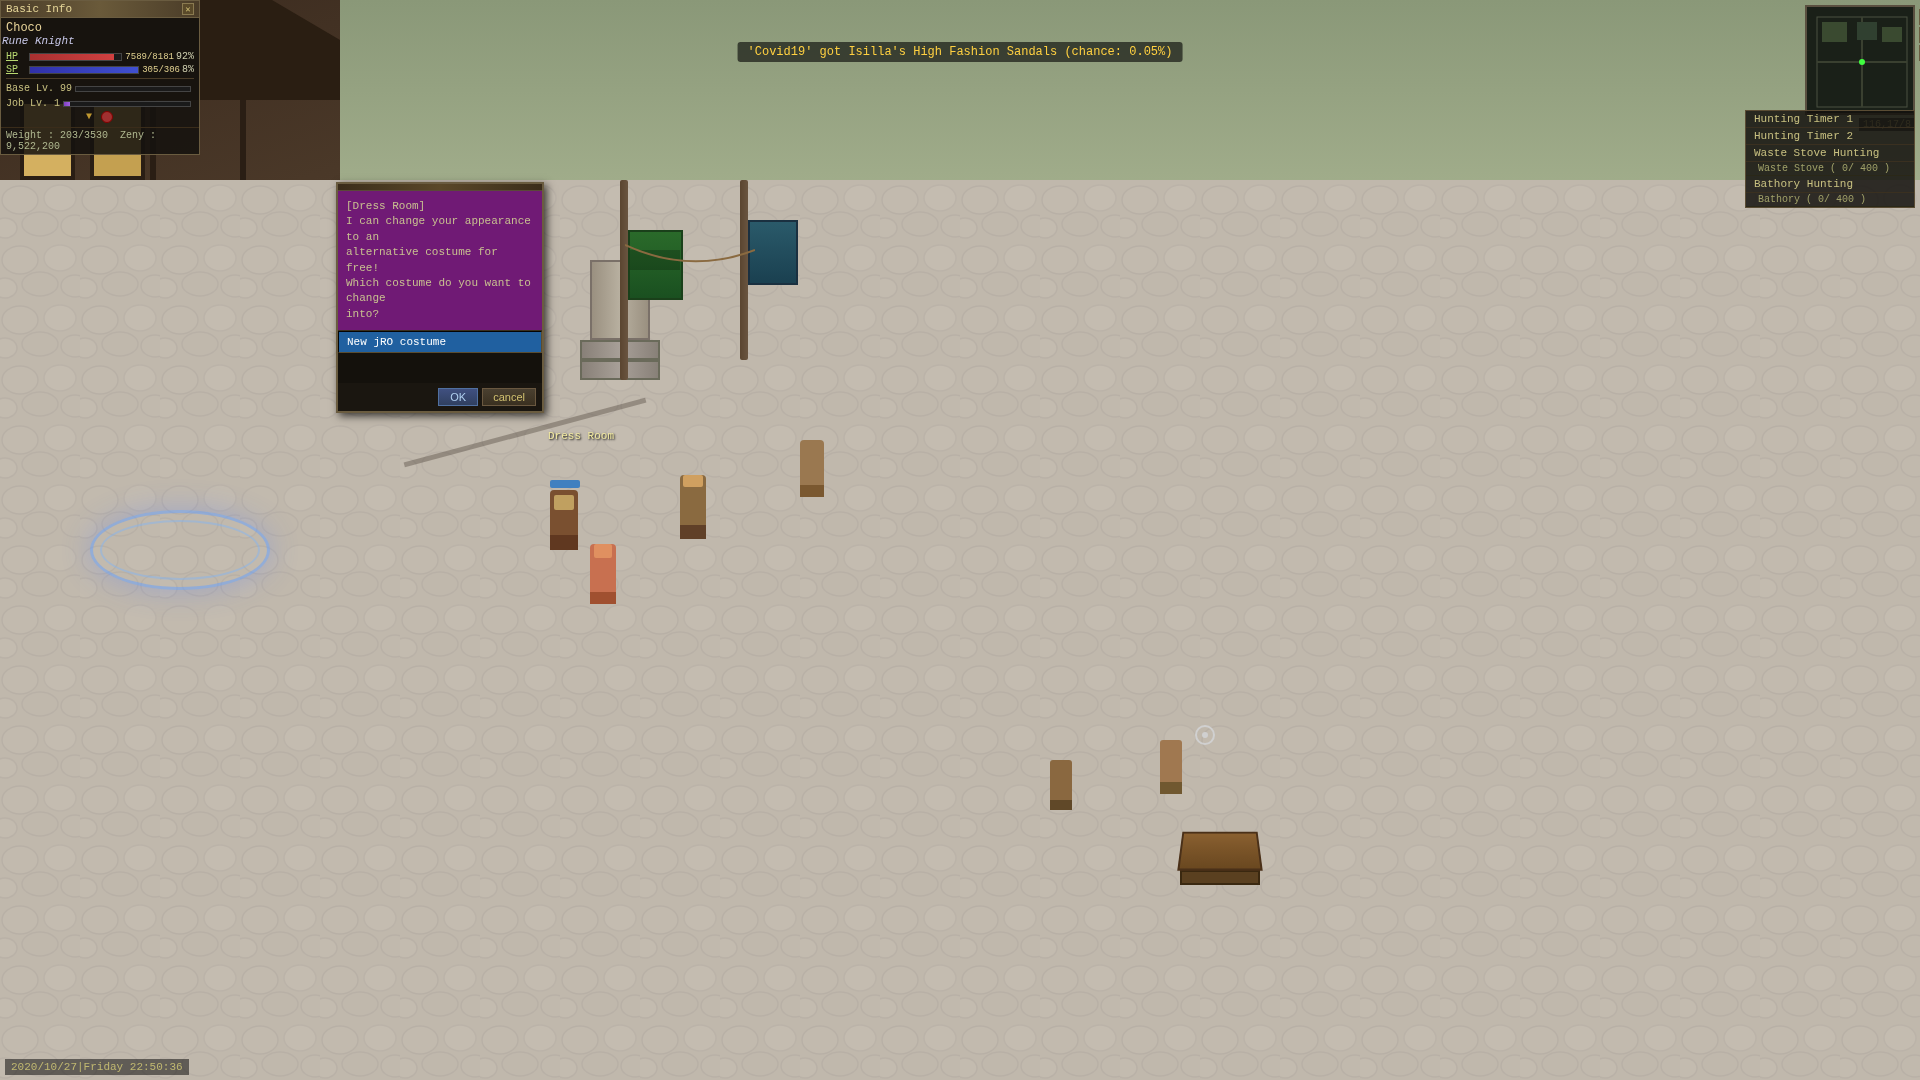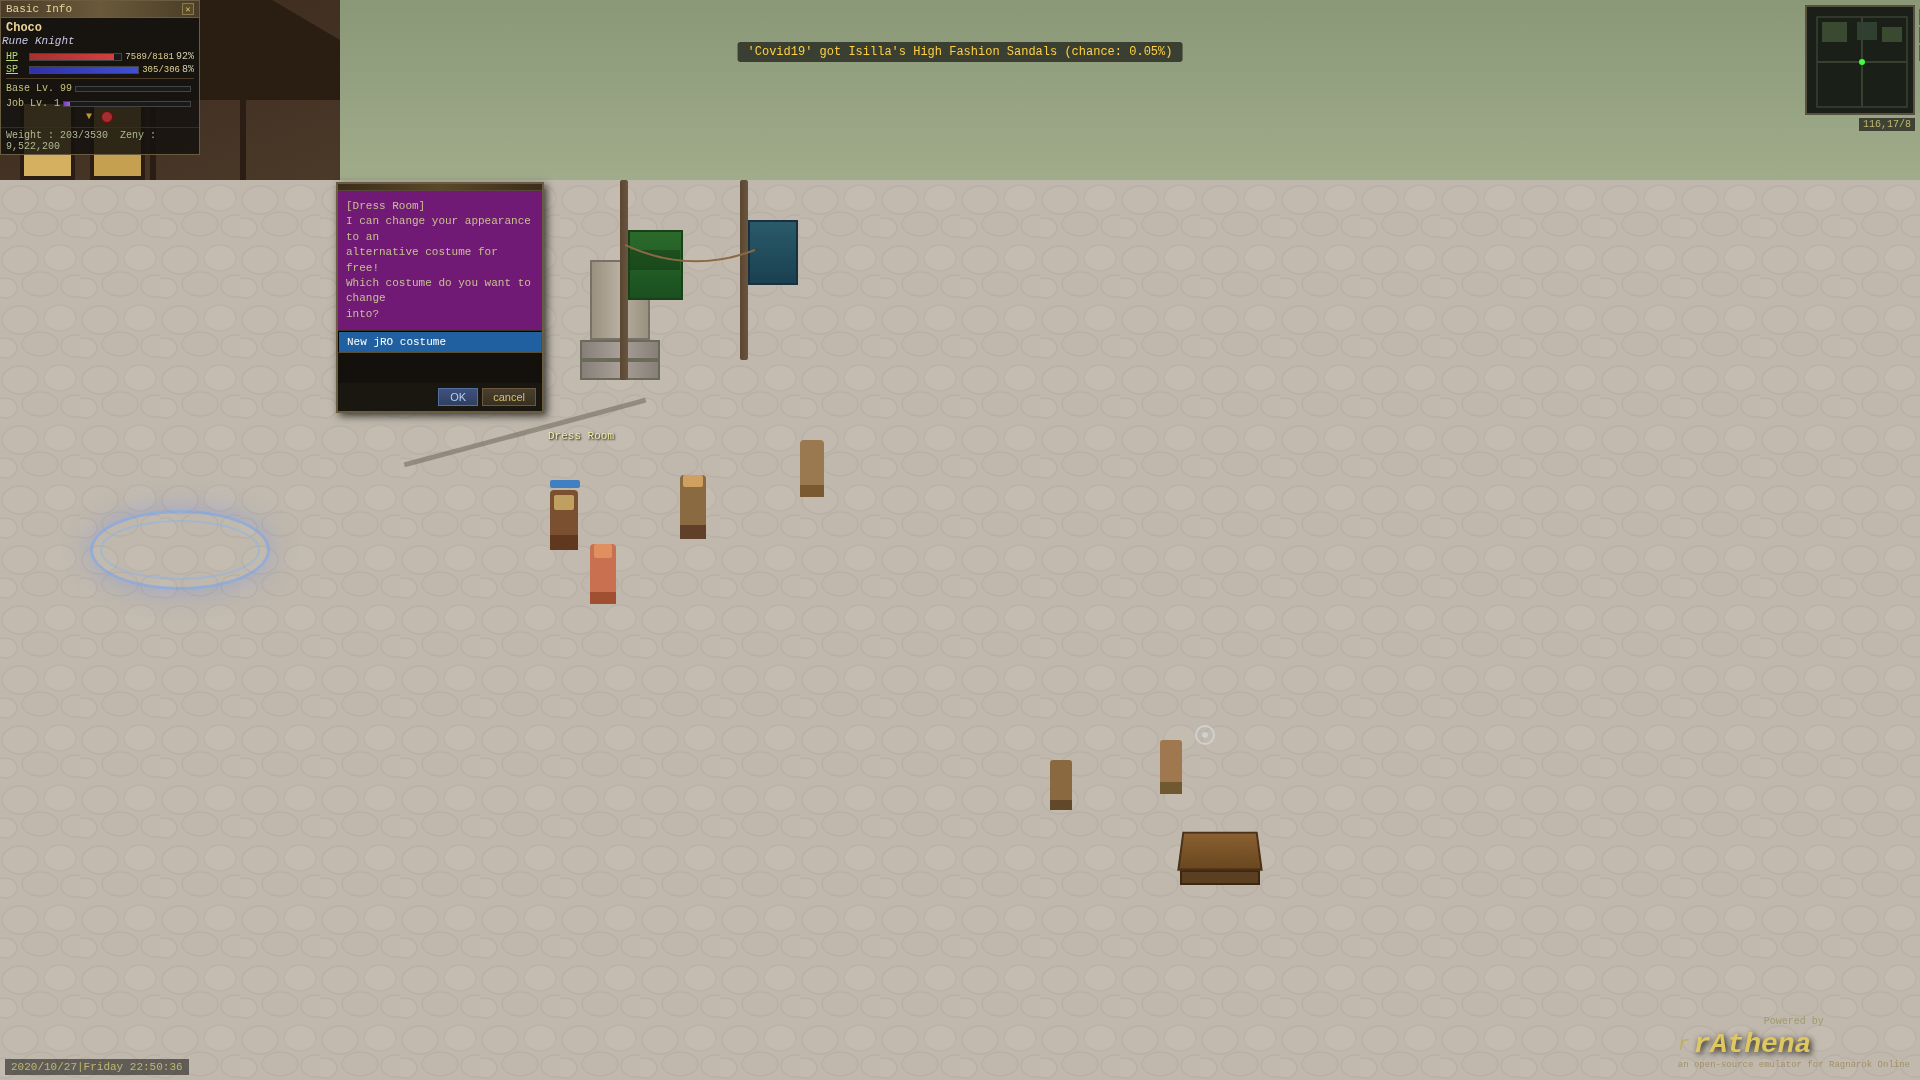--- a/index.html
+++ b/index.html
@@ -65,7 +65,7 @@
     .char-name {
       color: #e8d49a;
       font-size: 12px;
-      font-weight: bold;
+      font-weight: normal;
       padding: 3px 5px 0;
     }
 

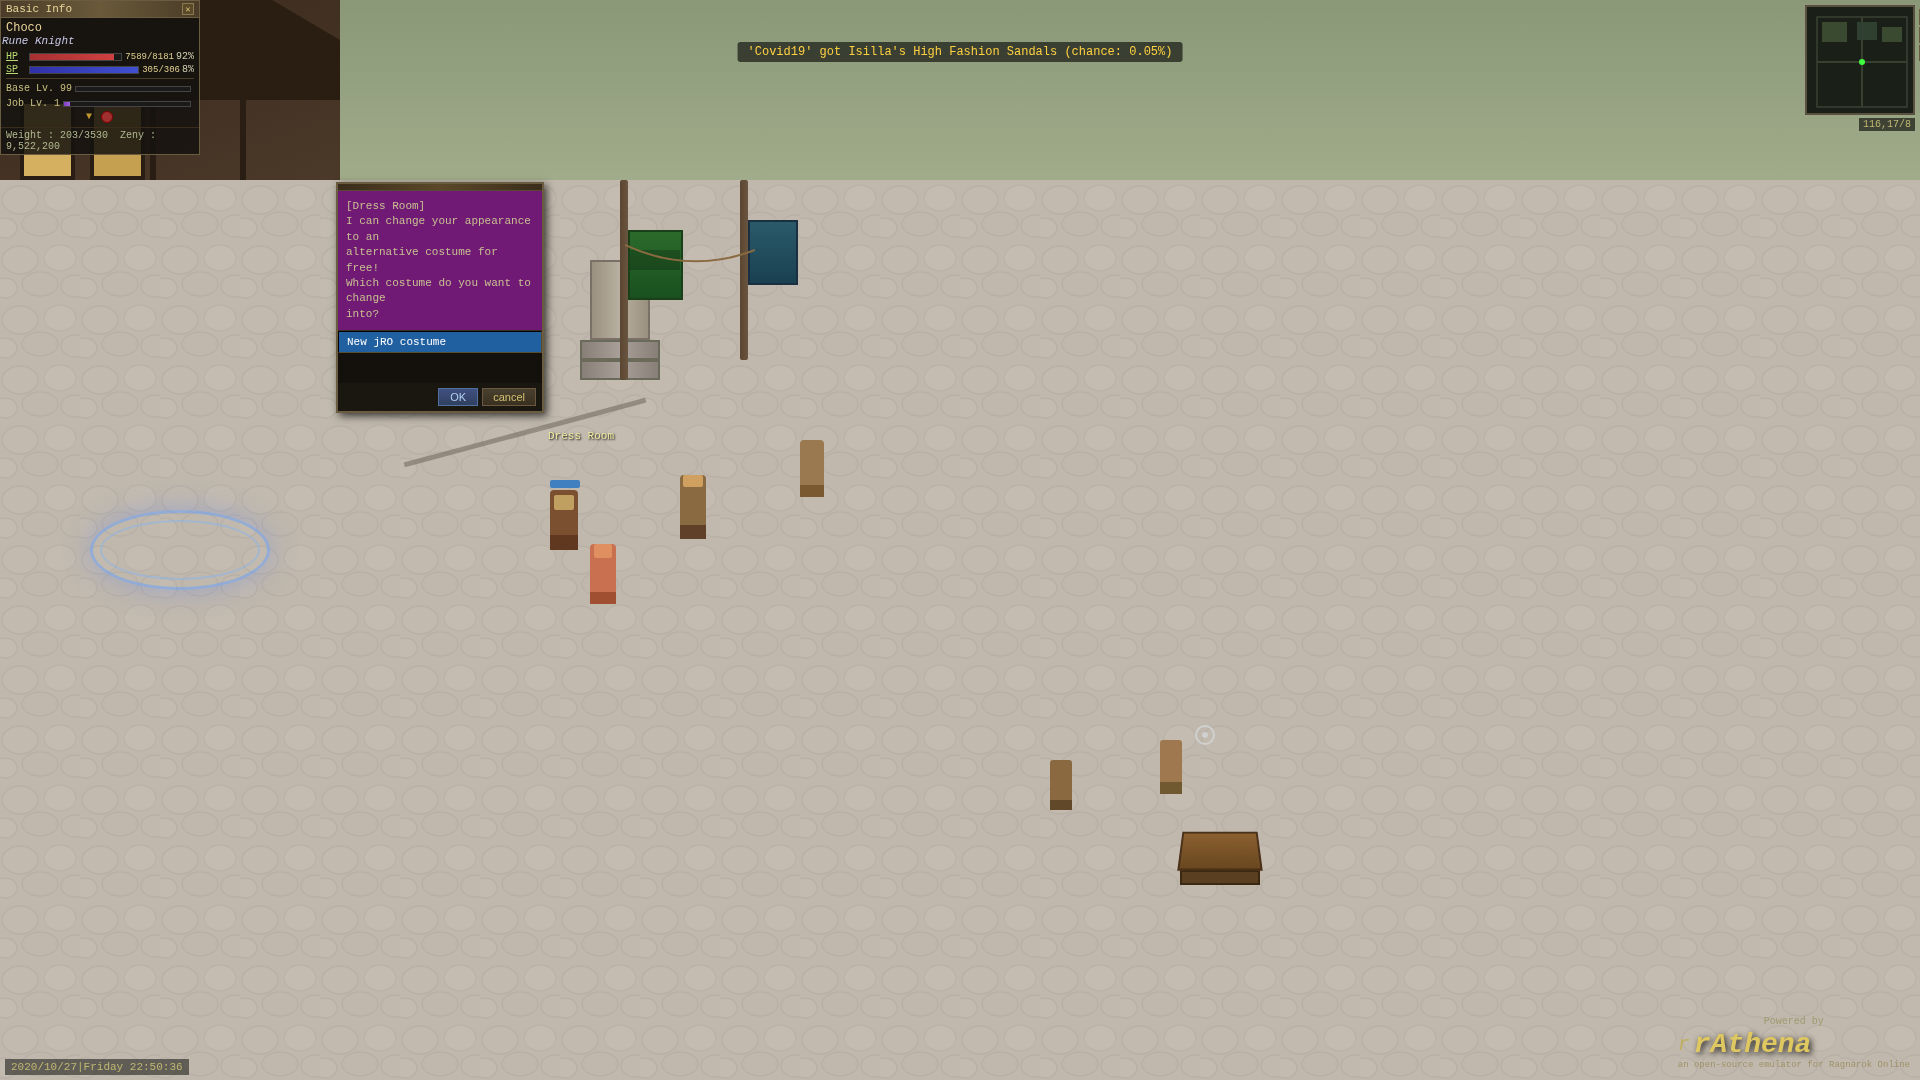--- a/index.html
+++ b/index.html
@@ -557,6 +557,14 @@
 
   <div class="map-coords">116,17/8</div>
 
+  <div id="hunting-panel">
+    <div class="hunting-item">Hunting Timer 1</div>
+    <div class="hunting-item">Hunting Timer 2</div>
+    <div class="hunting-item">Waste Stove Hunting</div>
+    <div class="hunting-sub">Waste Stove ( 0/ 400 )</div>
+    <div class="hunting-item">Bathory Hunting</div>
+    <div class="hunting-sub">Bathory ( 0/ 400 )</div>
+  </div>
 
   <div id="dress-room-label">Dress Room</div>
 

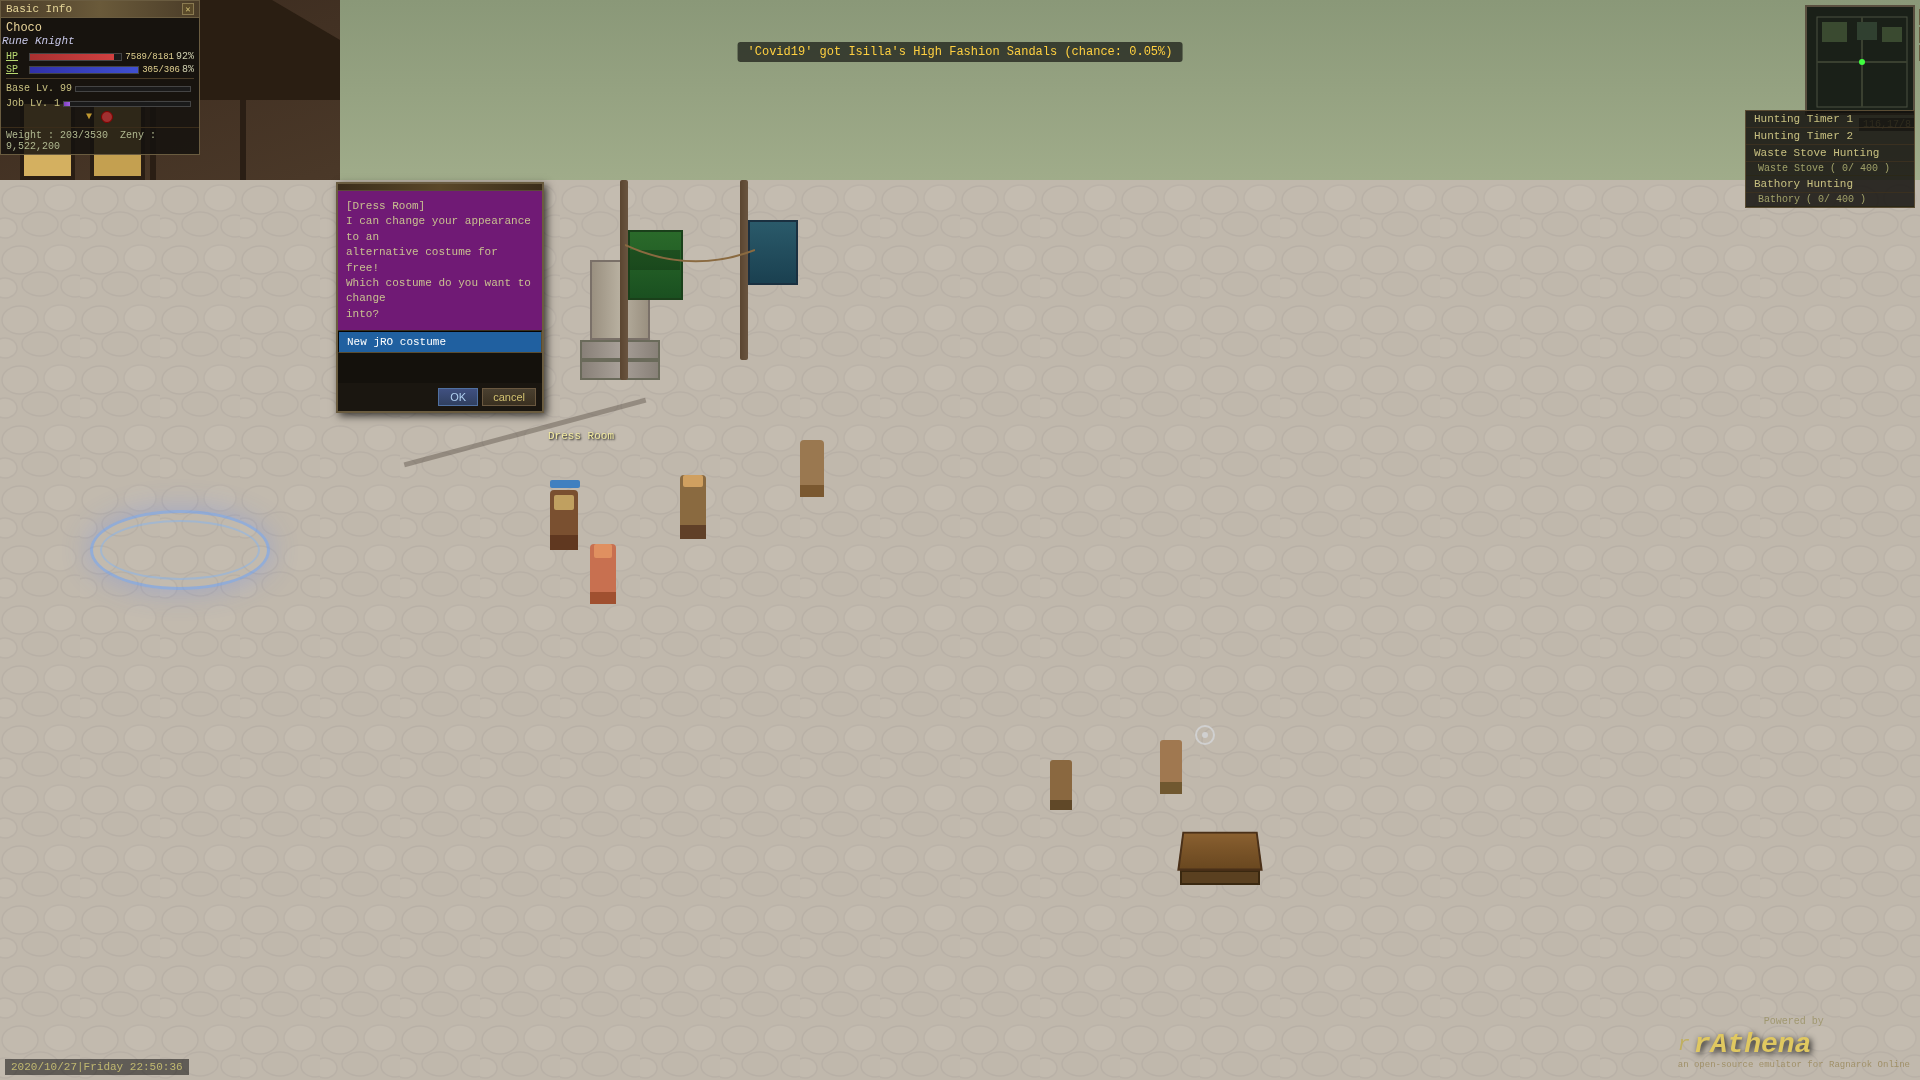--- a/index.html
+++ b/index.html
@@ -591,14 +591,6 @@
 
   <div id="timestamp">2020/10/27|Friday 22:50:36</div>
 
-  <div id="watermark">
-    <div class="powered-by">Powered by</div>
-    <div style="display:flex;align-items:center;gap:4px;">
-      <span style="color:#c0b060;font-size:20px;font-style:italic;">r</span>
-      <span style="color:#e0c860;font-size:28px;font-weight:bold;font-style:italic;text-shadow:2px 2px 6px rgba(0,0,0,0.9);">rAthena</span>
-    </div>
-    <div class="rathena-sub">an open-source emulator for Ragnarok Online</div>
-  </div>
 
 </div>
 

